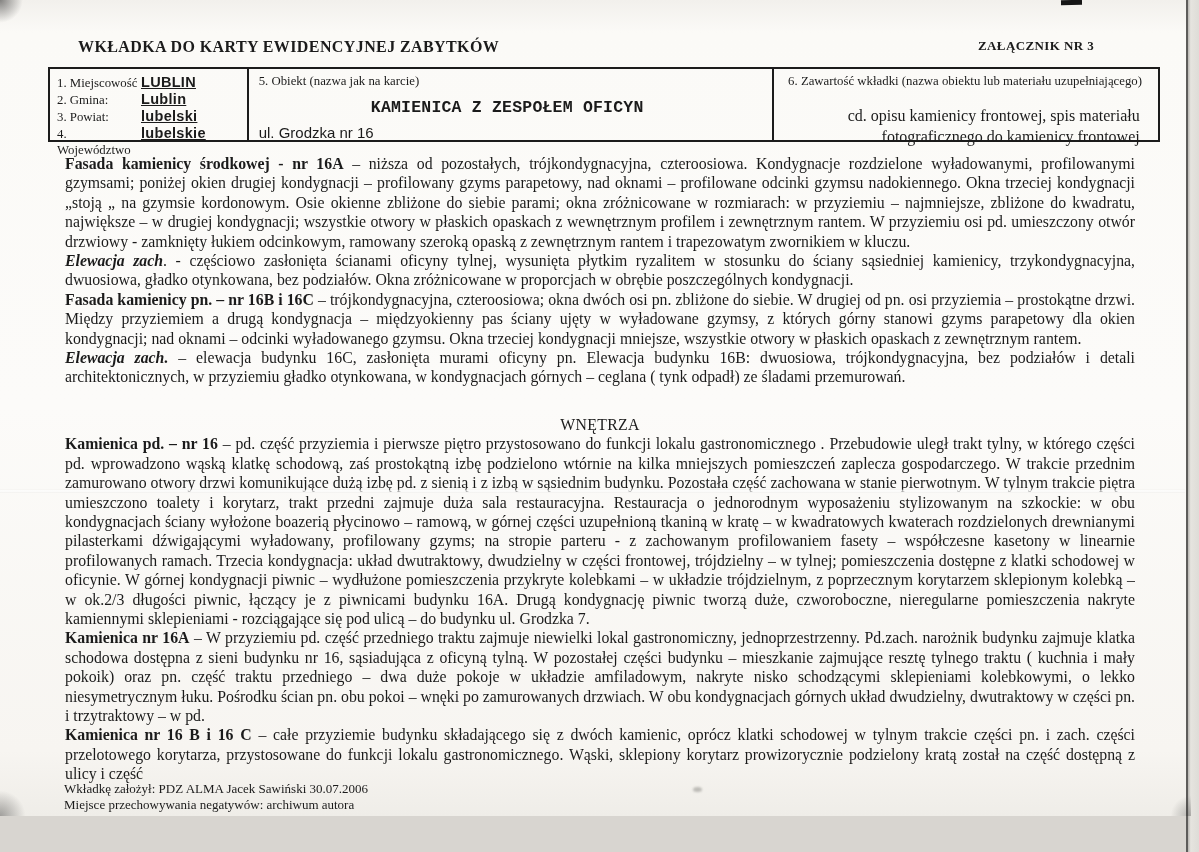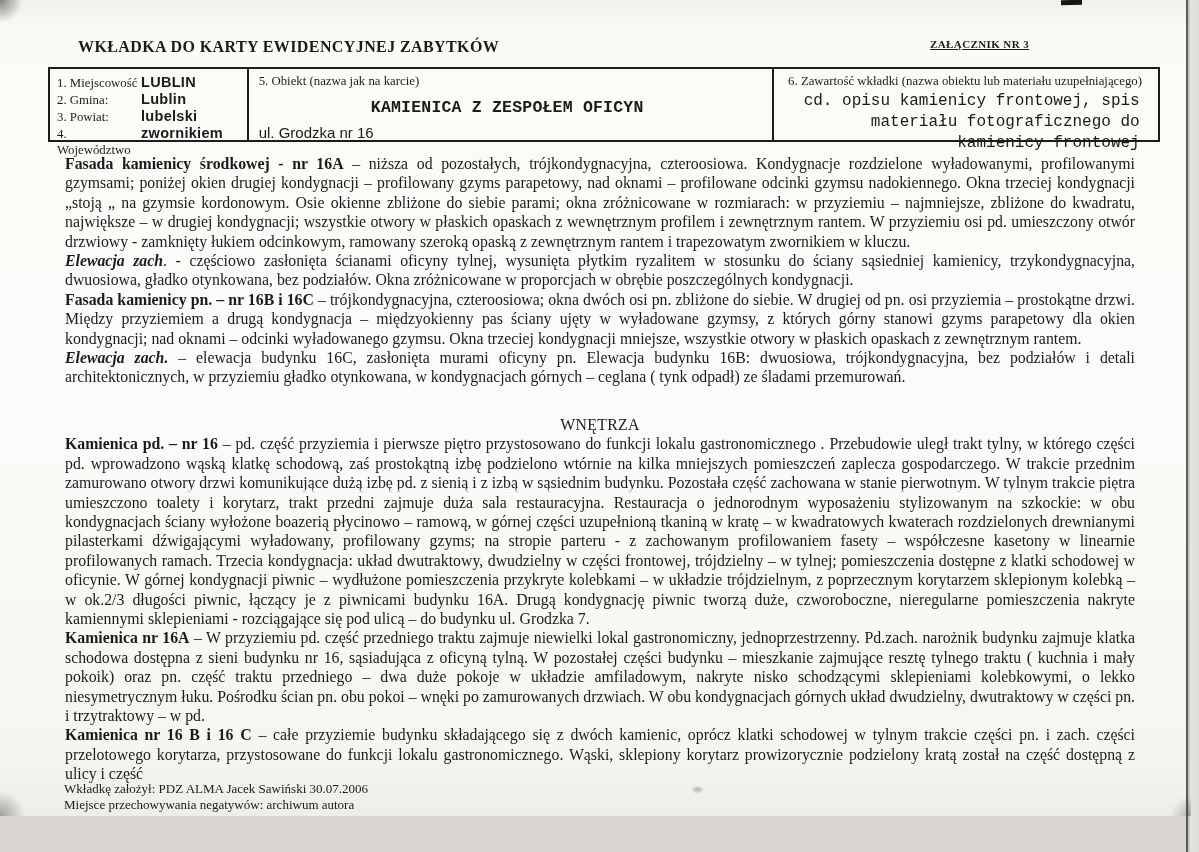--- a/index.html
+++ b/index.html
@@ -45,8 +45,8 @@
     font-weight:bold;font-size:16px;letter-spacing:.4px;white-space:nowrap;
   }
   .annex{
-    position:absolute;left:930px;top:38px;
-    font-weight:bold;font-size:11px;letter-spacing:.4px;white-space:nowrap;text-decoration:underline;
+    position:absolute;left:978px;top:38px;
+    font-weight:bold;font-size:13px;letter-spacing:.4px;white-space:nowrap;
   }
   
   .form-table{

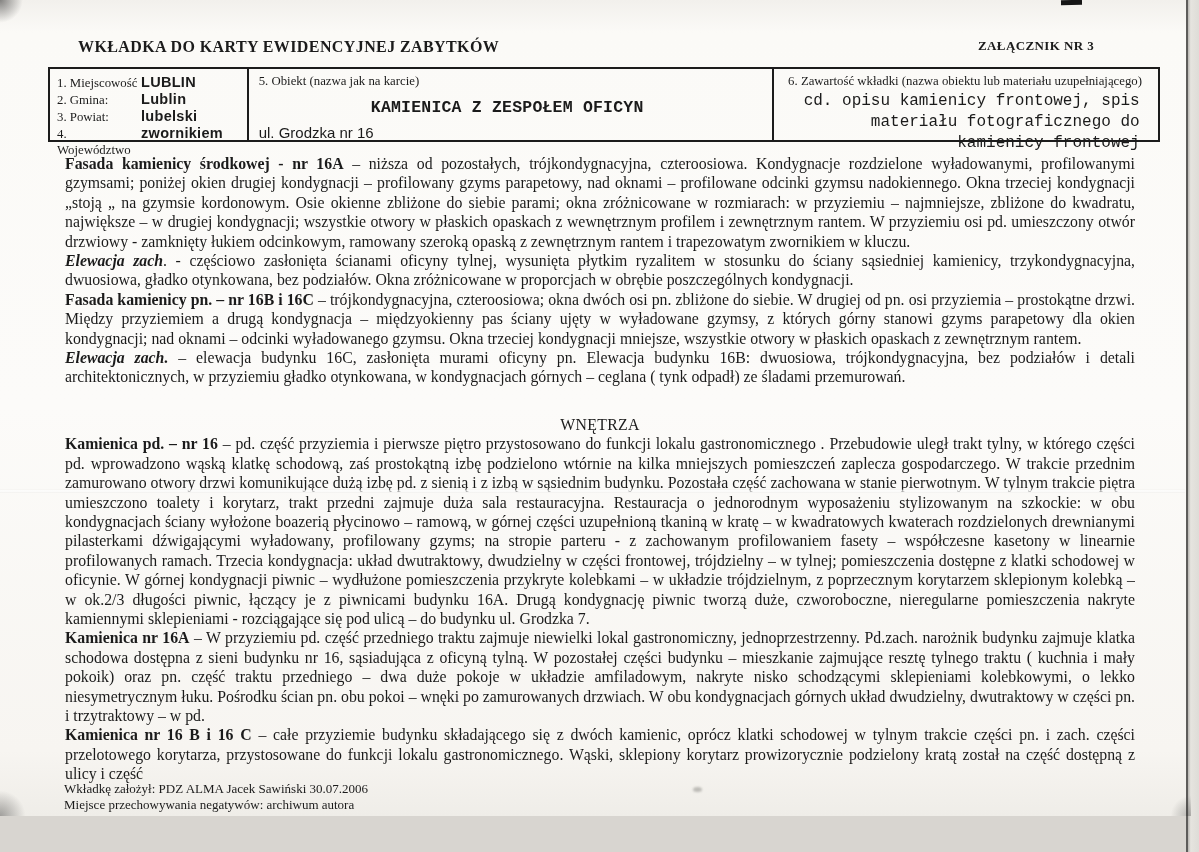--- a/index.html
+++ b/index.html
@@ -61,7 +61,7 @@
   .field-label{font-size:12.8px;width:84px;flex:none;}
   .field-value{
     font-family:"Liberation Sans", sans-serif;font-weight:bold;font-size:14.5px;
-    letter-spacing:.3px;
+    text-decoration:underline;letter-spacing:.3px;
   }
   .cell-label{font-size:12.8px;line-height:15px;}
   .object-name{

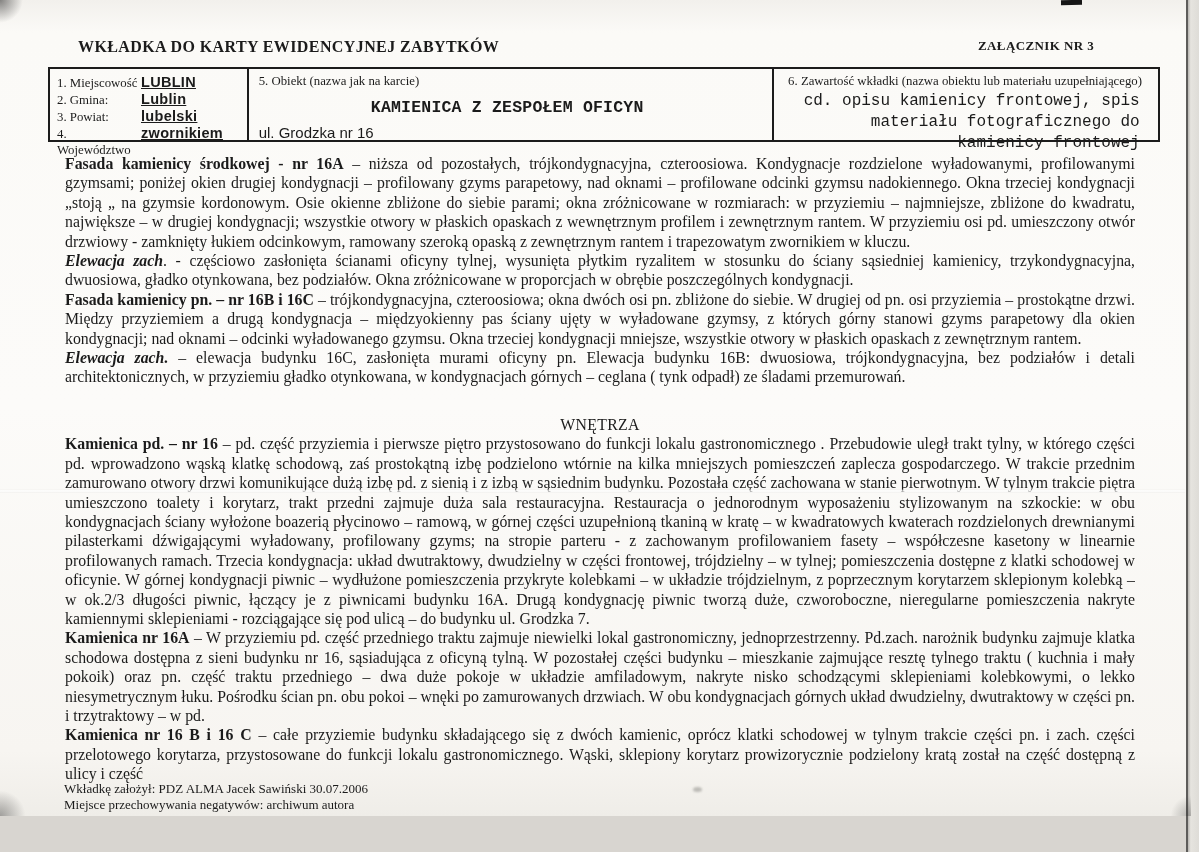--- a/index.html
+++ b/index.html
@@ -73,8 +73,8 @@
     text-align:left;margin-top:7px;
   }
   .contents-value{
-    font-family:Liberation Mono, monospace;font-size:16px;line-height:21px;
-    margin-top:2px;padding-left:4px;width:352px;
+    font-family:Liberation Serif, serif;font-size:16px;line-height:21px;
+    margin-top:16px;padding-left:4px;width:352px;
   }
   
   .body-text{

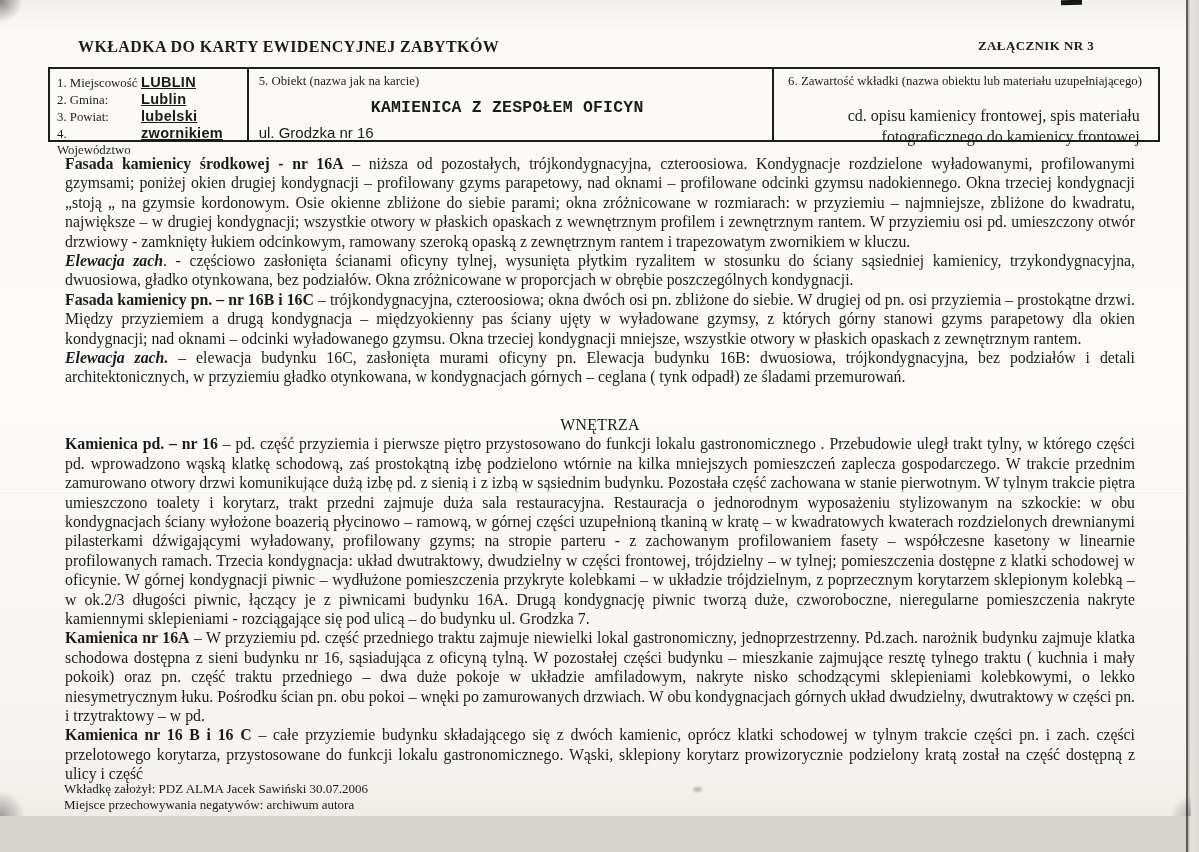--- a/index.html
+++ b/index.html
@@ -114,7 +114,7 @@
       </div>
       <div class="field-row">
         <span class="field-label">4. Województwo</span>
-        <span class="field-value">zwornikiem</span>
+        <span class="field-value">lubelskie</span>
       </div>
     </div>
     <div class="col col2">

